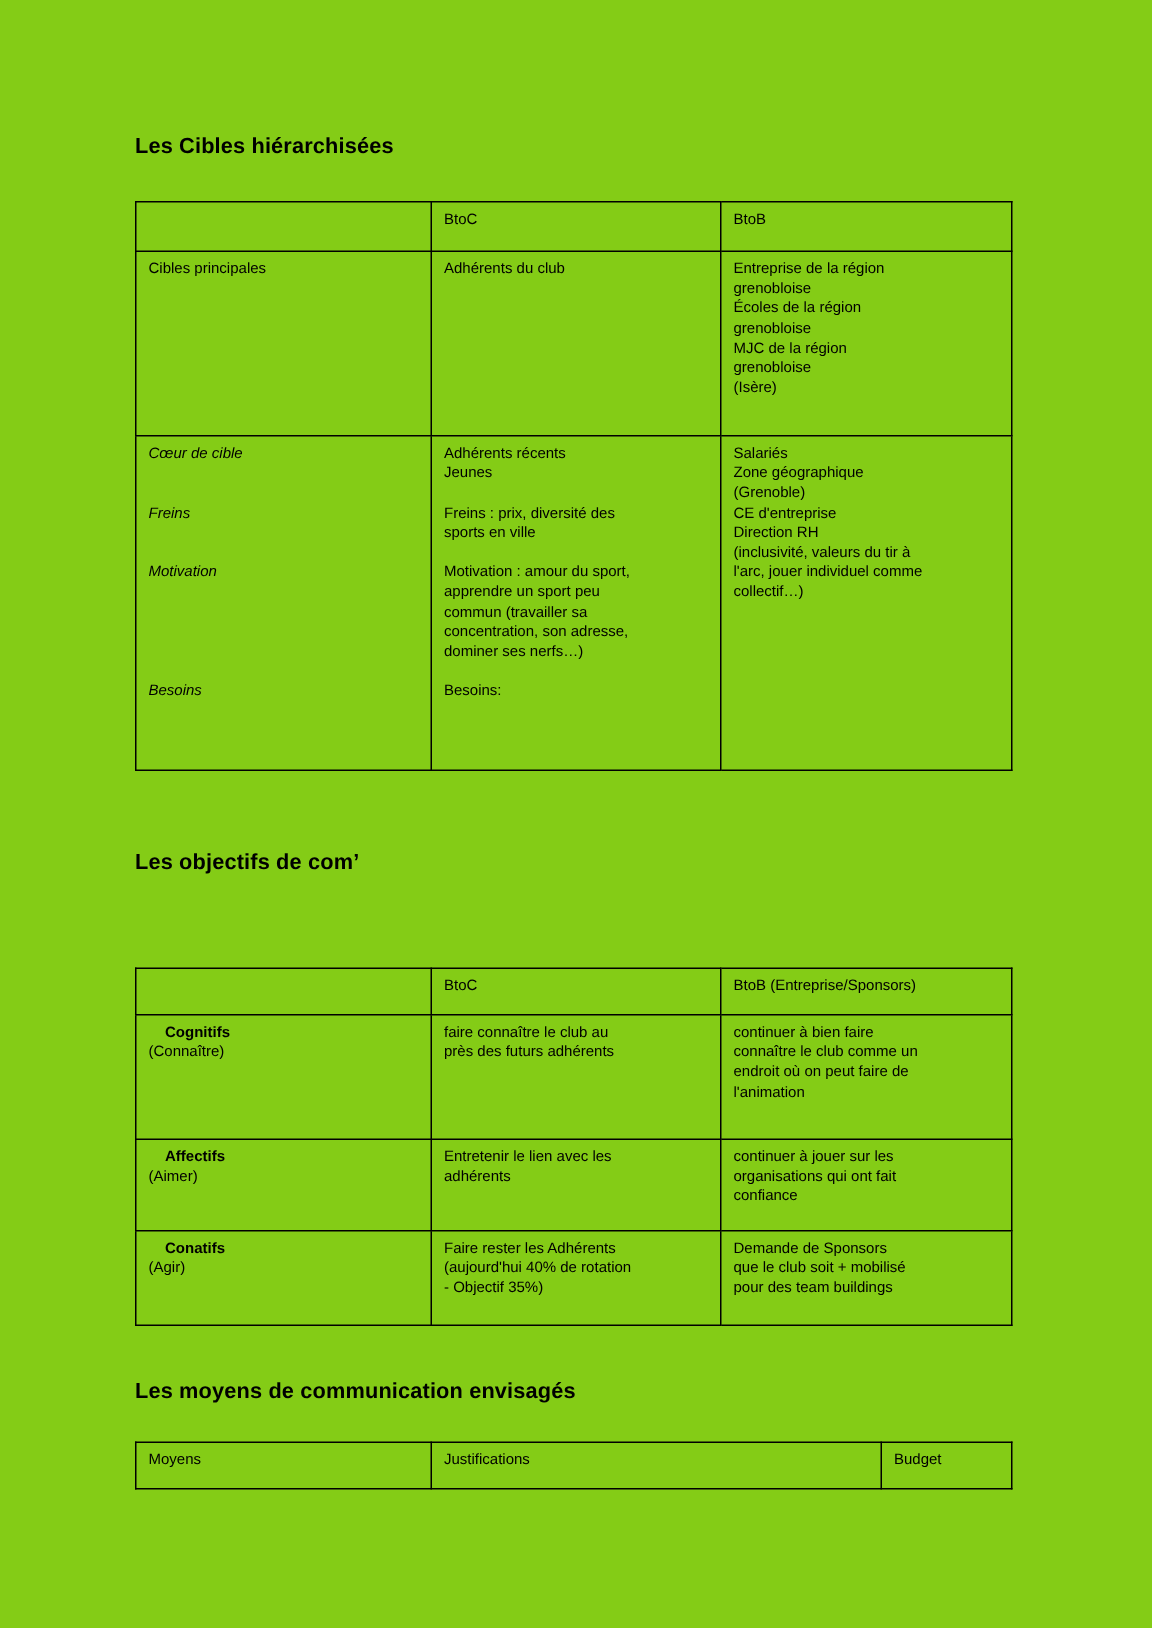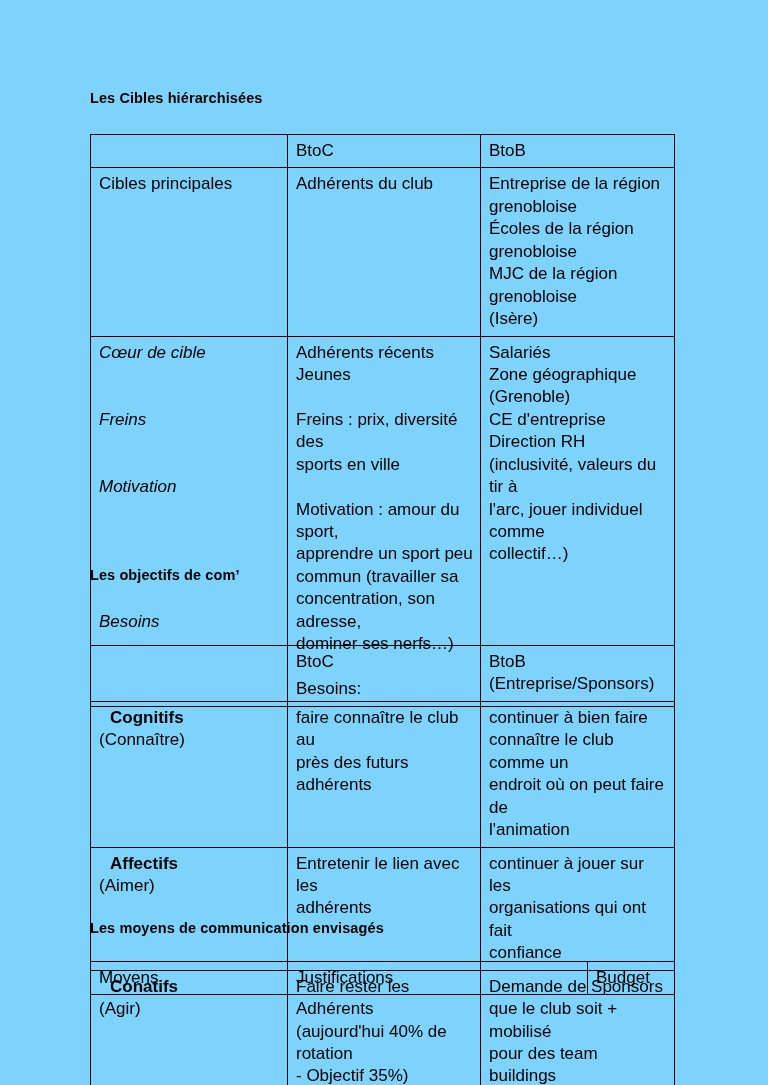--- a/index.html
+++ b/index.html
@@ -22,7 +22,7 @@
     width: 768px;
     height: 1085px;
     overflow: hidden;
-    background: #7dd3fc;
+    background: #84cc16;
   }
 
   h2.section-heading {

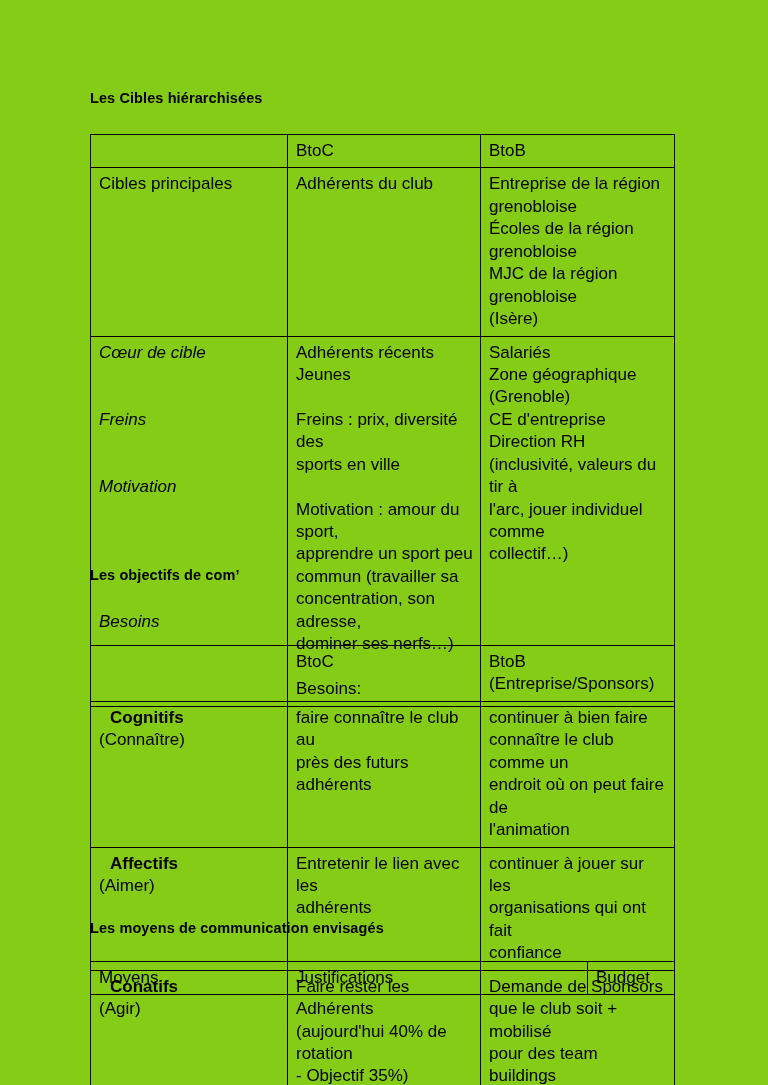--- a/index.html
+++ b/index.html
@@ -38,7 +38,7 @@
     border-collapse: collapse;
     width: 584px;
     table-layout: fixed;
-    font-size: 17px;
+    font-size: 10px;
     line-height: 1.32;
   }
   table.doc-table td {

